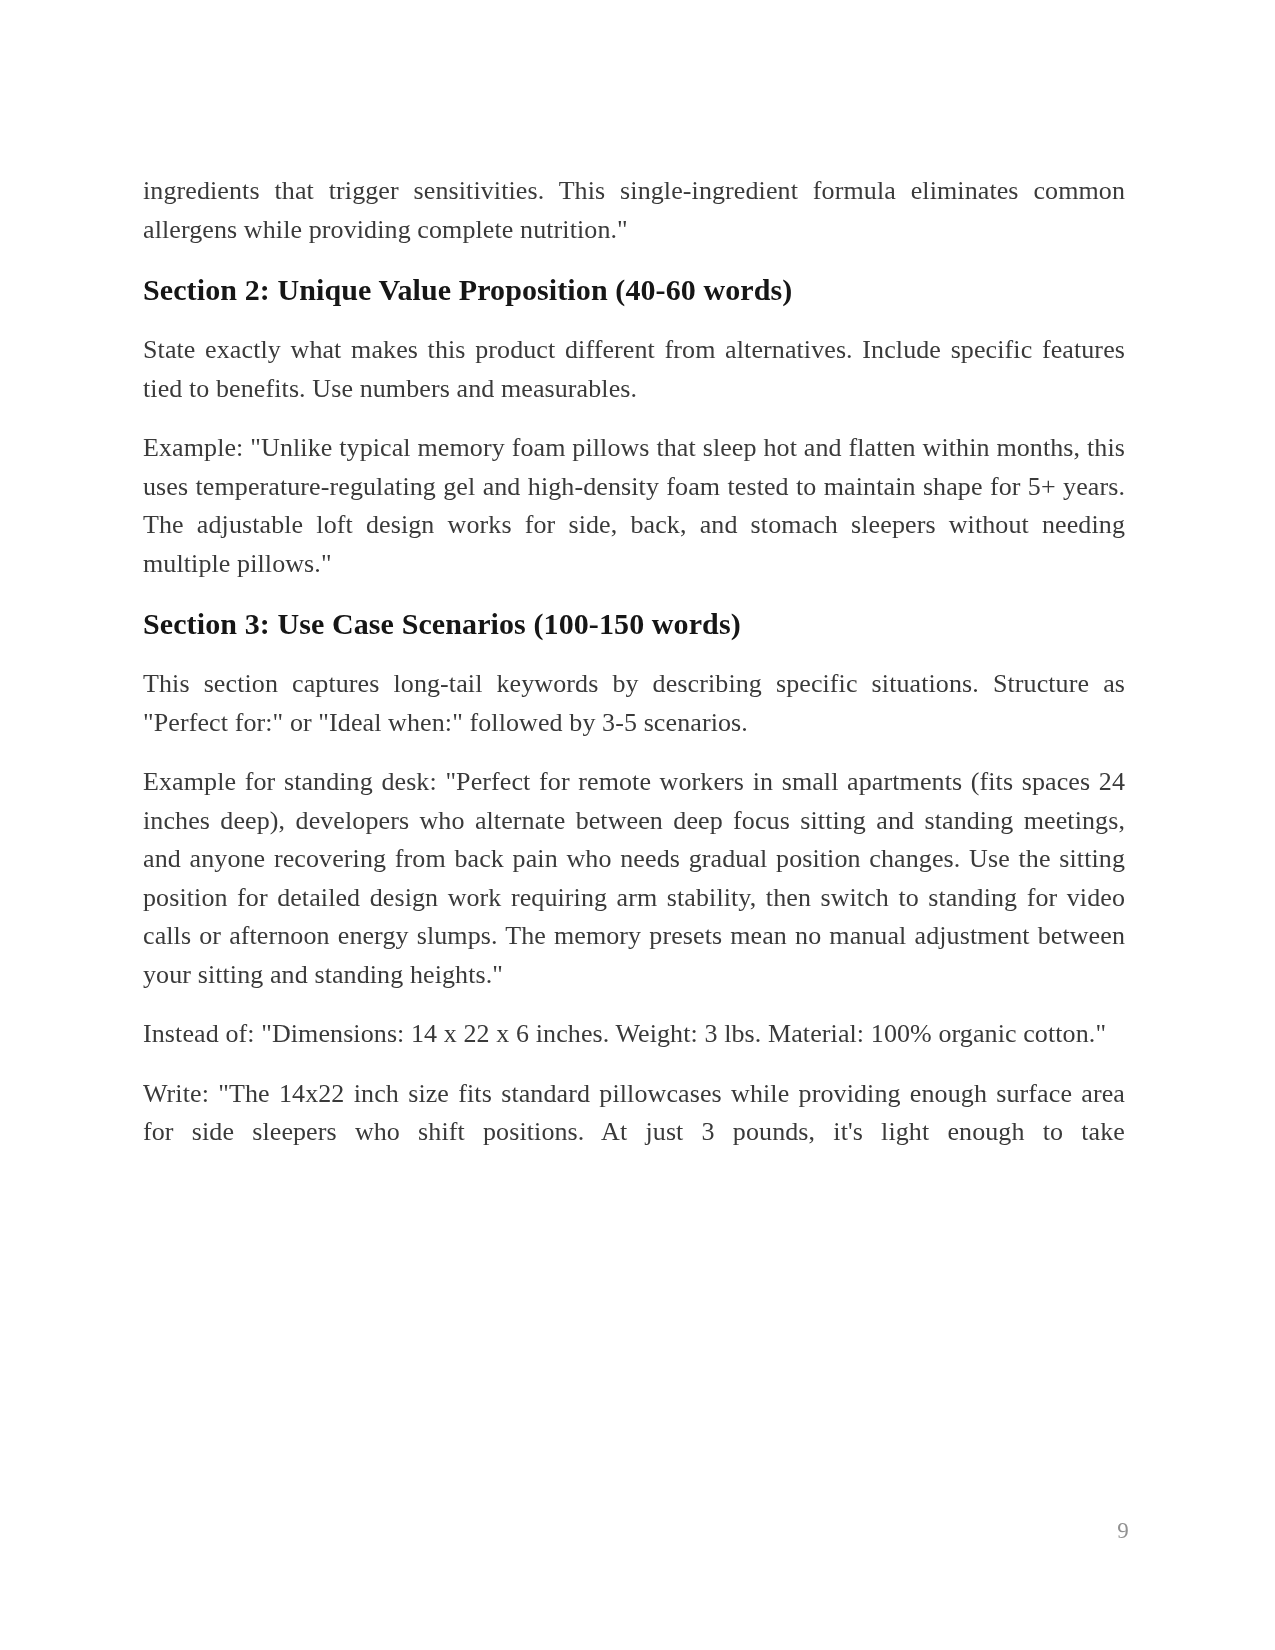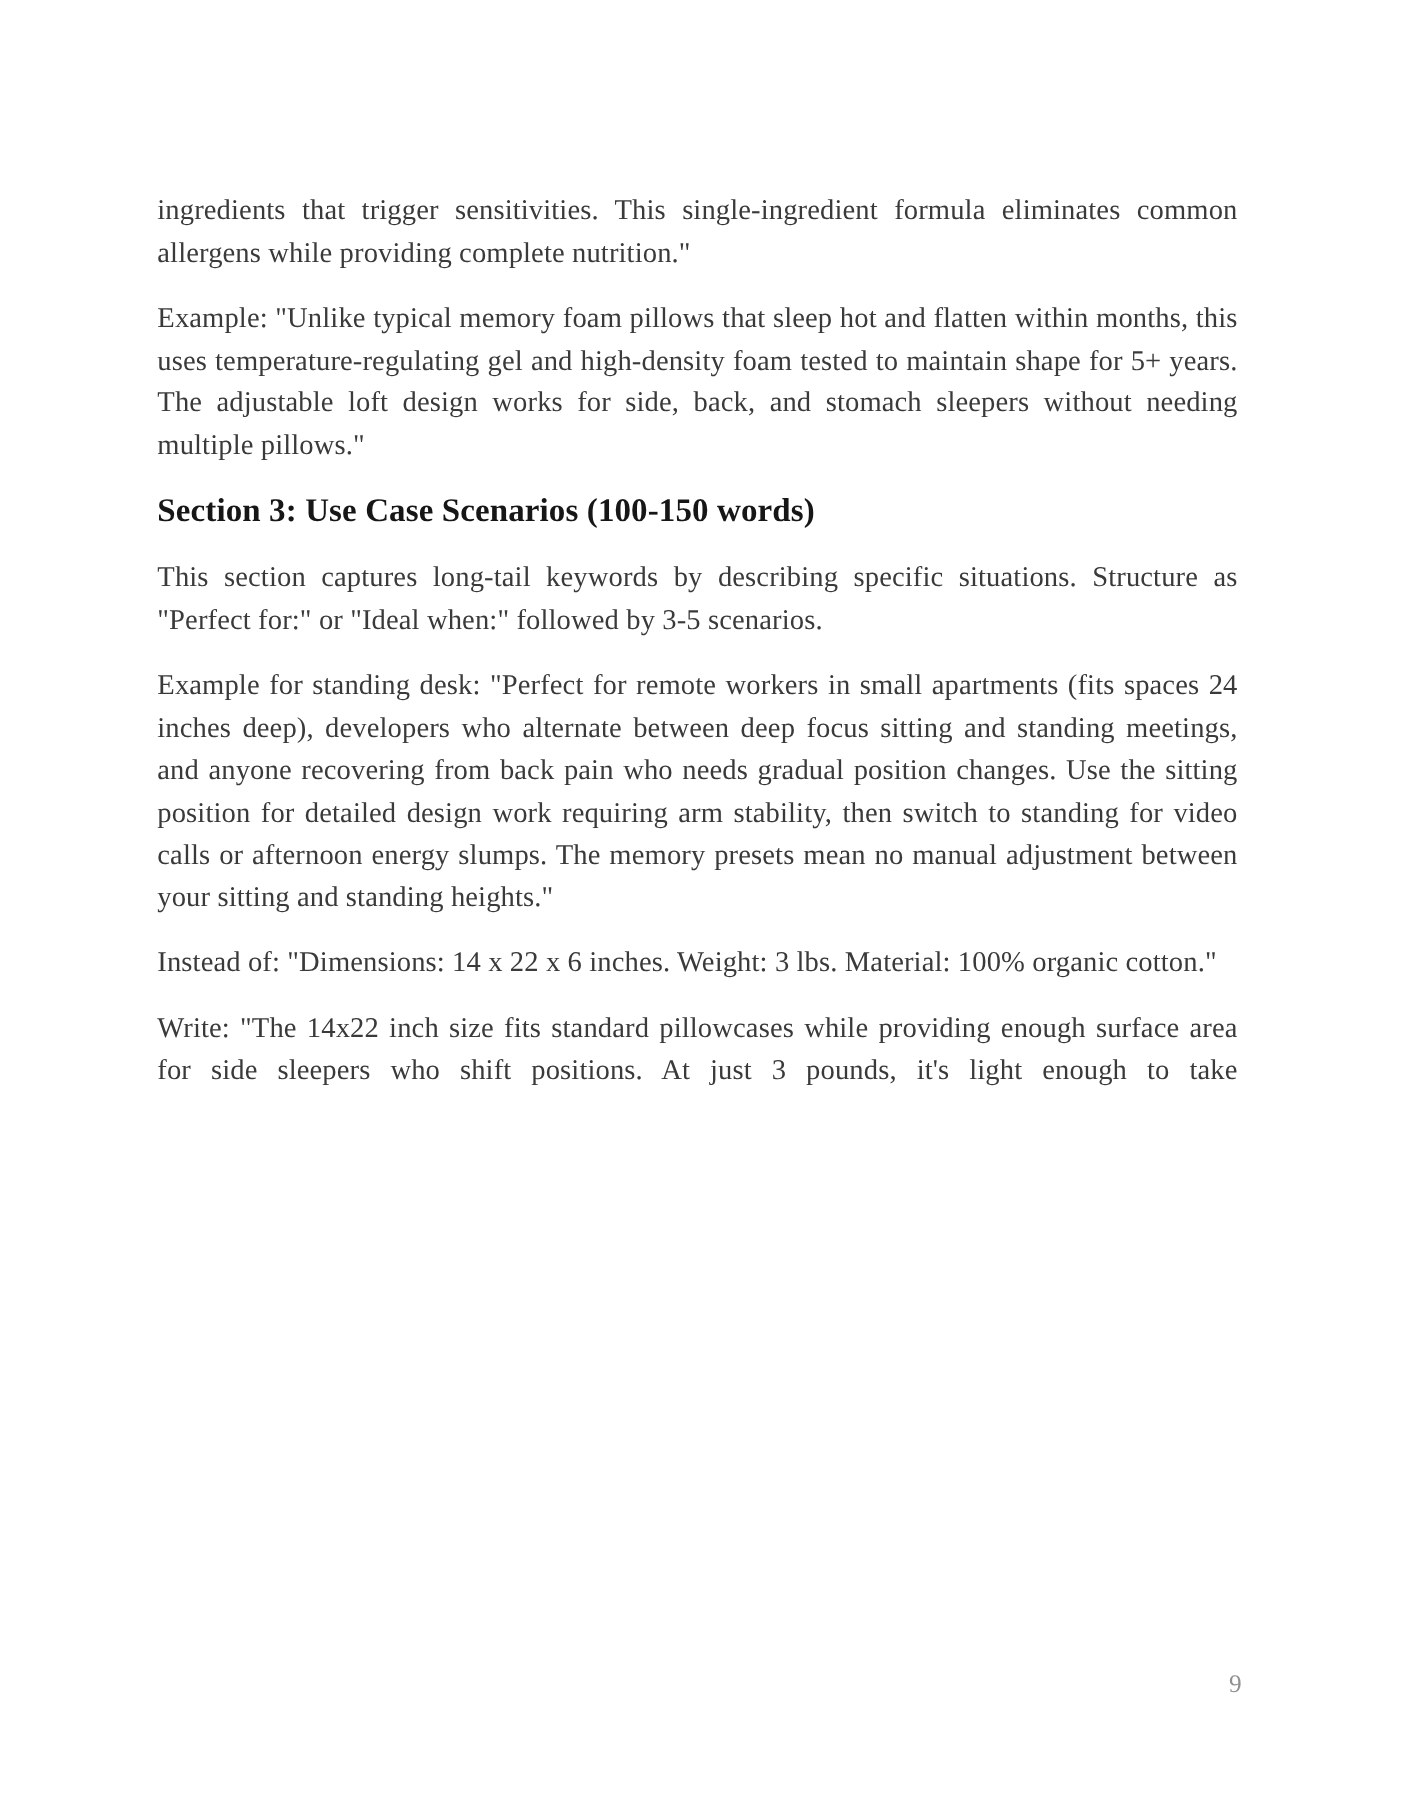--- a/index.html
+++ b/index.html
@@ -59,6 +59,7 @@
   <div class="content">
     <p>ingredients that trigger sensitivities. This single-ingredient formula eliminates common allergens while providing complete nutrition."</p>
 
+    <h2>Section 2: Unique Value Proposition (40-60 words)</h2>
 
 
     <p>Example: "Unlike typical memory foam pillows that sleep hot and flatten within months, this uses temperature-regulating gel and high-density foam tested to maintain shape for 5+ years. The adjustable loft design works for side, back, and stomach sleepers without needing multiple pillows."</p>

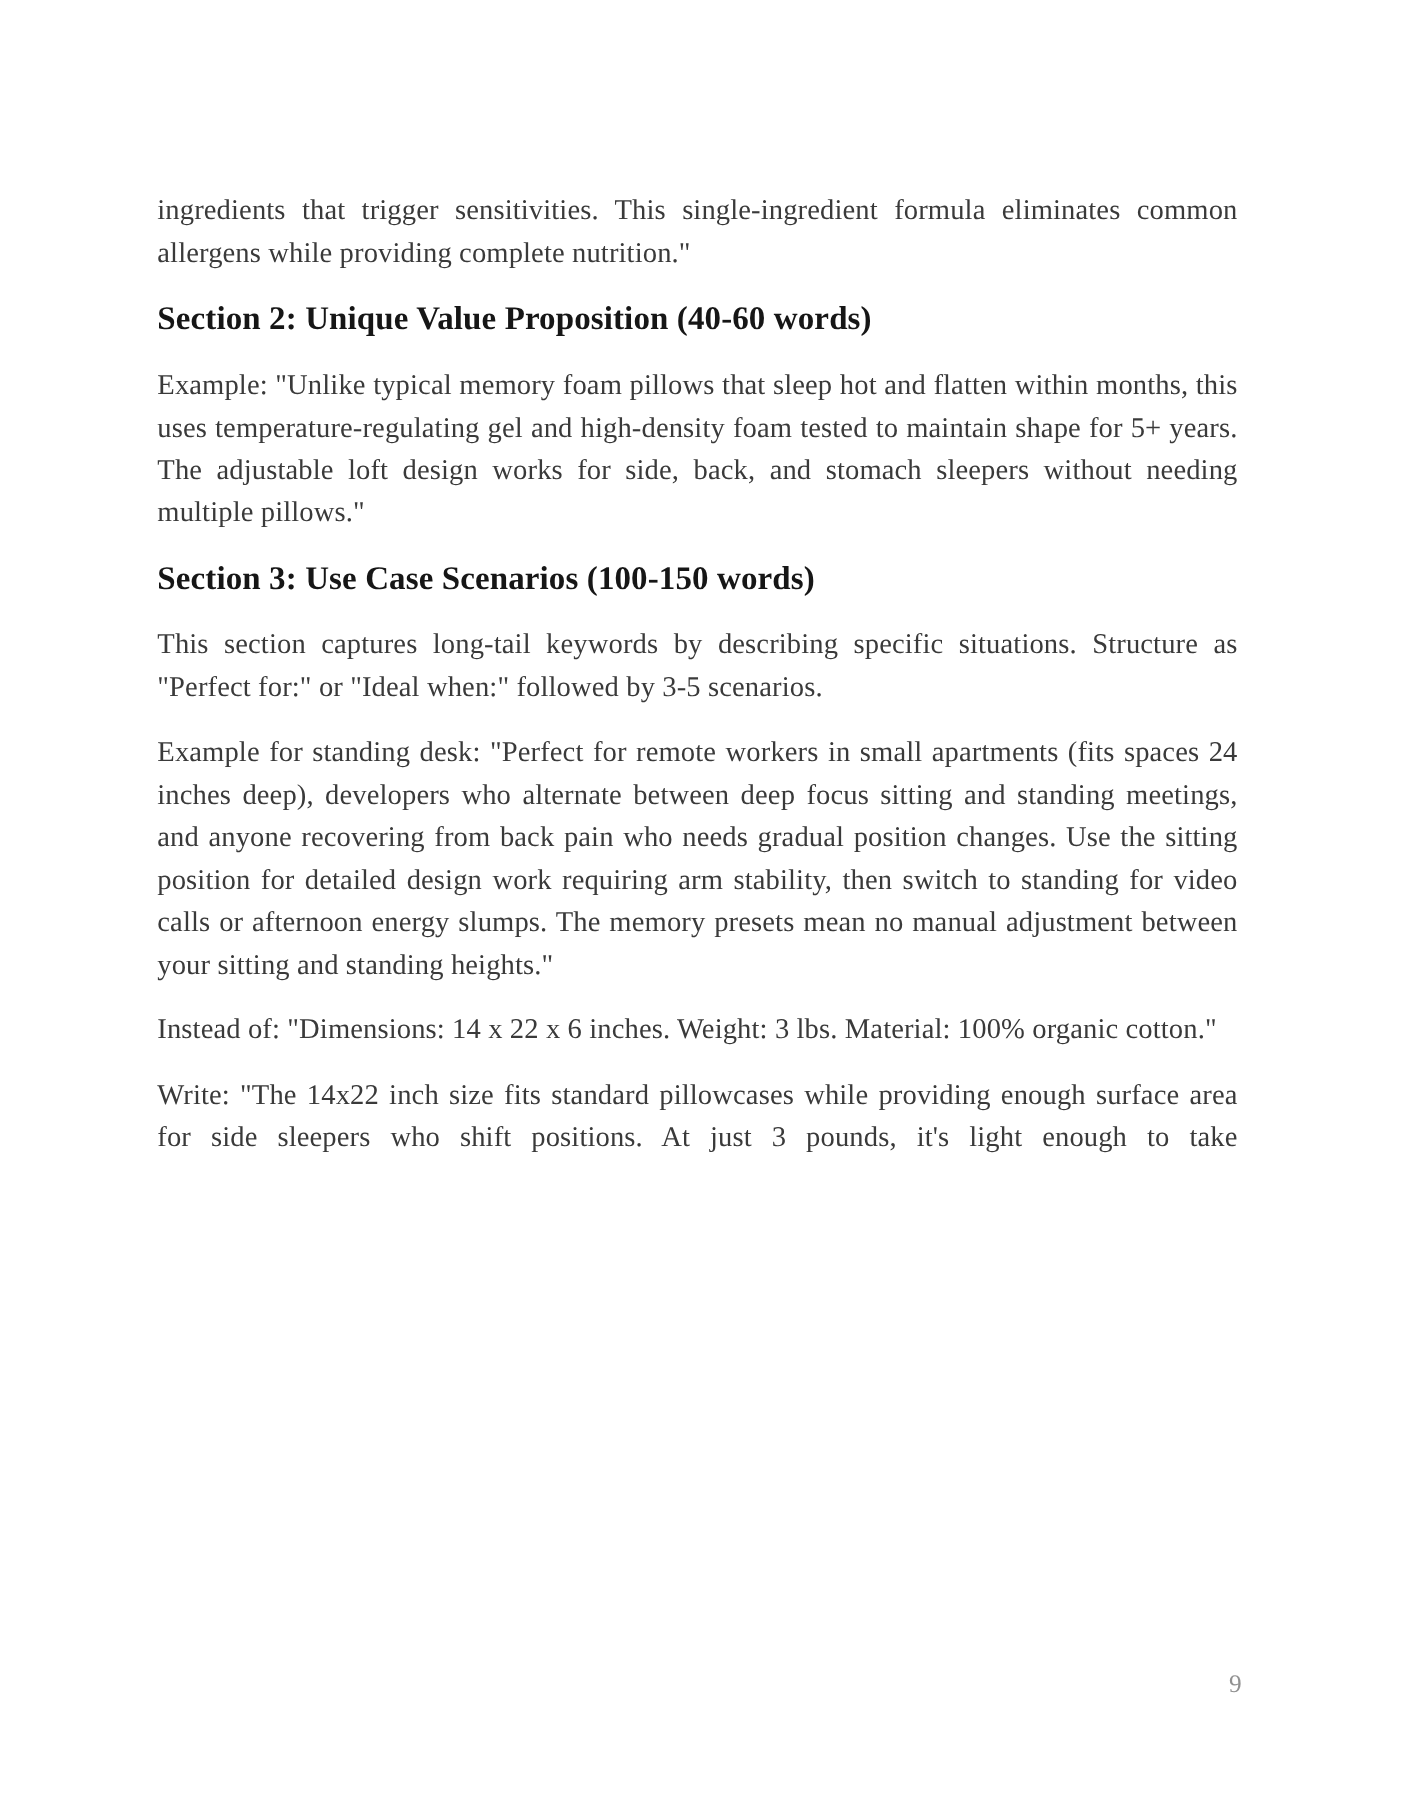--- a/index.html
+++ b/index.html
@@ -61,6 +61,7 @@
 
     <h2>Section 2: Unique Value Proposition (40-60 words)</h2>
 
+    <p>State exactly what makes this product different from alternatives. Include specific features tied to benefits. Use numbers and measurables.</p>
 
     <p>Example: "Unlike typical memory foam pillows that sleep hot and flatten within months, this uses temperature-regulating gel and high-density foam tested to maintain shape for 5+ years. The adjustable loft design works for side, back, and stomach sleepers without needing multiple pillows."</p>
 

